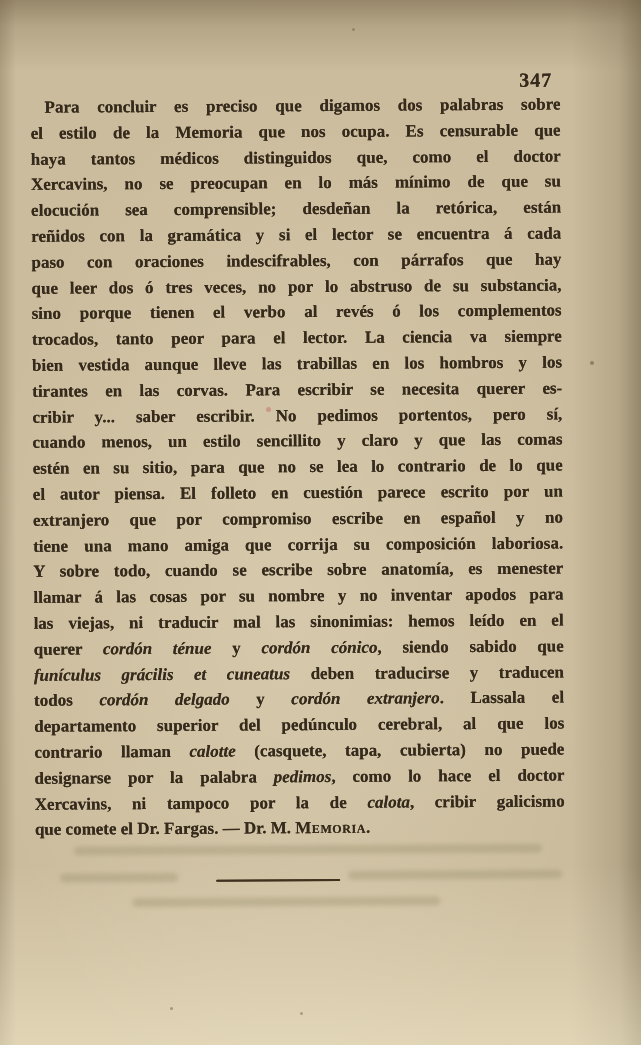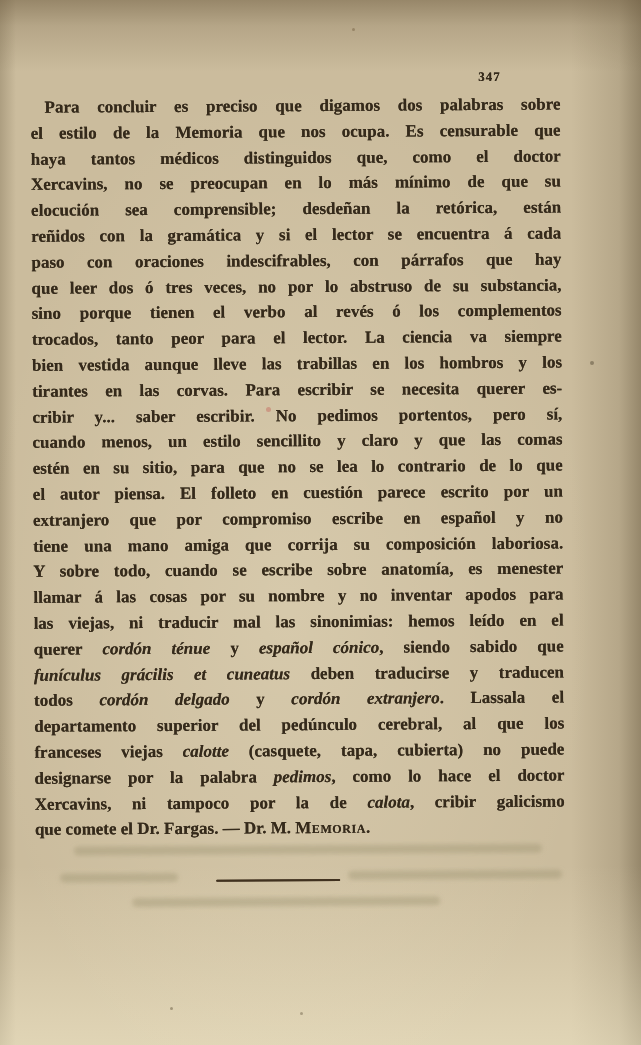--- a/index.html
+++ b/index.html
@@ -27,8 +27,8 @@
   .page-number {
     position: absolute;
     top: 70px;
-    left: 481px;
-    font-size: 13px;
+    left: 522px;
+    font-size: 20px;
     font-weight: 700;
     letter-spacing: 1px;
     text-shadow: 0 0 0.5px rgba(53,42,27,0.9);

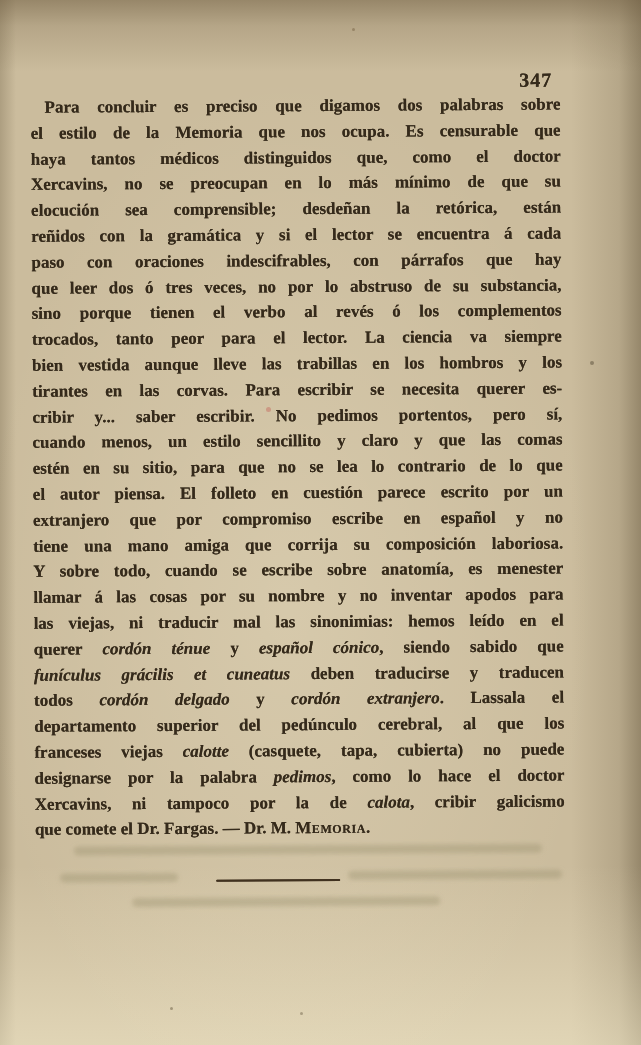--- a/index.html
+++ b/index.html
@@ -110,7 +110,7 @@
         <div class="line"><span>Y sobre todo, cuando se escribe sobre anatomía, es menester</span></div>
         <div class="line"><span>llamar á las cosas por su nombre y no inventar apodos para</span></div>
         <div class="line"><span>las viejas, ni traducir mal las sinonimias: hemos leído en el</span></div>
-        <div class="line"><span>querer </span><span class="italic">cordón ténue</span><span> y </span><span class="italic">español cónico</span><span>, siendo sabido que</span></div>
+        <div class="line"><span>querer </span><span class="italic">cordón ténue</span><span> y </span><span class="italic">cordón cónico</span><span>, siendo sabido que</span></div>
         <div class="line"><span class="italic">funículus grácilis et cuneatus</span><span> deben traducirse y traducen</span></div>
         <div class="line"><span>todos </span><span class="italic">cordón delgado</span><span> y </span><span class="italic">cordón extranjero</span><span>. Lassala el</span></div>
         <div class="line"><span>departamento superior del pedúnculo cerebral, al que los</span></div>

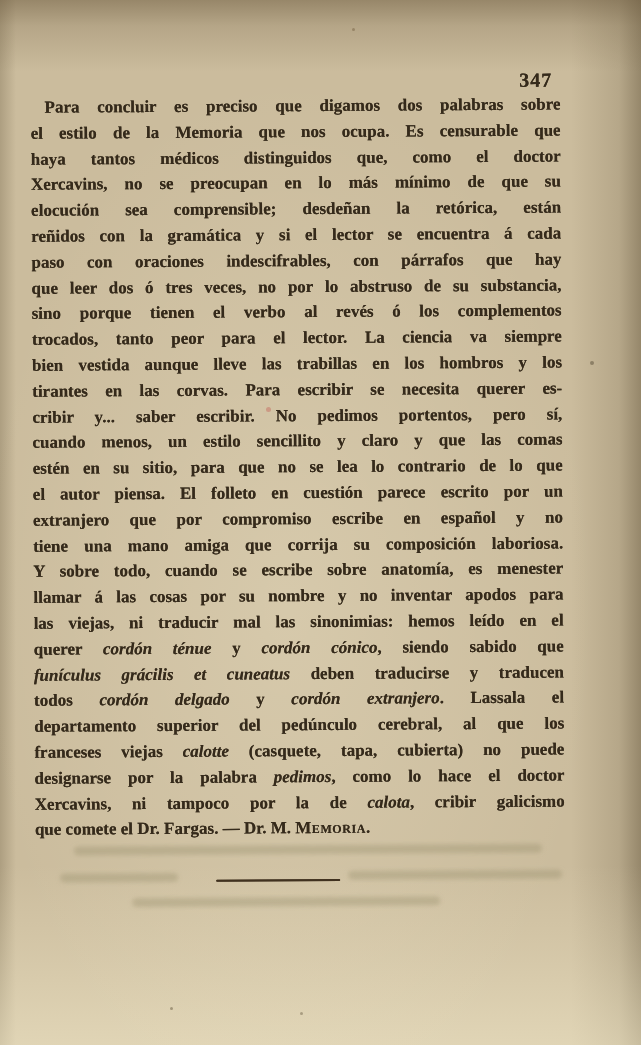--- a/index.html
+++ b/index.html
@@ -114,7 +114,7 @@
         <div class="line"><span class="italic">funículus grácilis et cuneatus</span><span> deben traducirse y traducen</span></div>
         <div class="line"><span>todos </span><span class="italic">cordón delgado</span><span> y </span><span class="italic">cordón extranjero</span><span>. Lassala el</span></div>
         <div class="line"><span>departamento superior del pedúnculo cerebral, al que los</span></div>
-        <div class="line"><span>franceses viejas </span><span class="italic">calotte</span><span> (casquete, tapa, cubierta) no puede</span></div>
+        <div class="line"><span>contrario llaman </span><span class="italic">calotte</span><span> (casquete, tapa, cubierta) no puede</span></div>
         <div class="line"><span>designarse por la palabra </span><span class="italic">pedimos</span><span>, como lo hace el doctor</span></div>
         <div class="line"><span>Xercavins, ni tampoco por la de </span><span class="italic">calota</span><span>, cribir galicismo</span></div>
         <div class="line no-justify"><span>que comete el Dr. Fargas. — Dr. M. </span><span class="smallcaps">Memoria</span><span>.</span></div>

